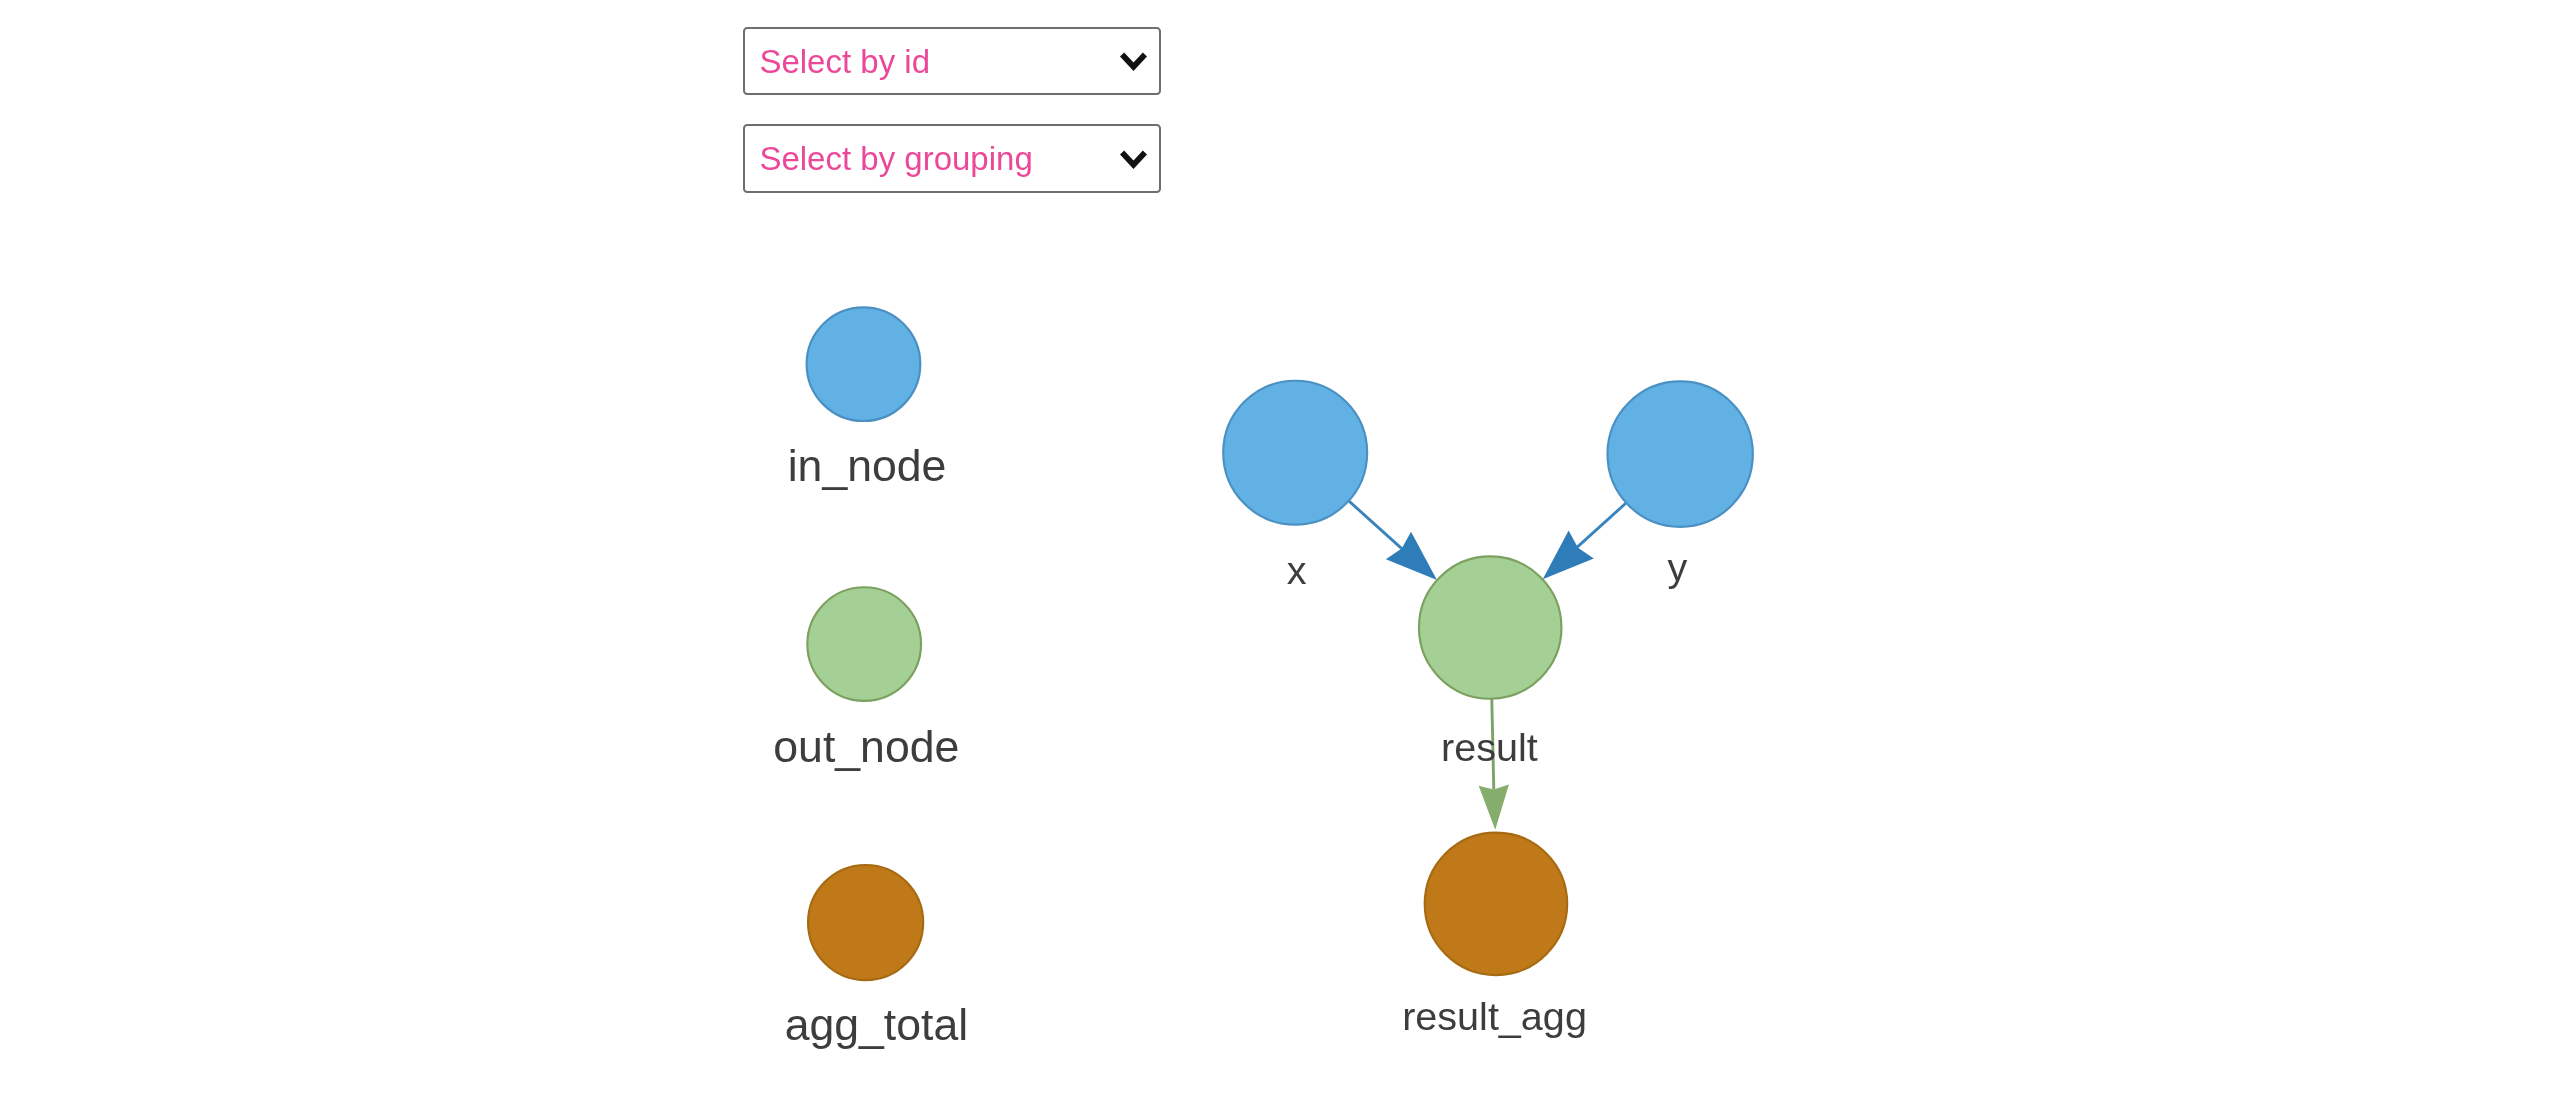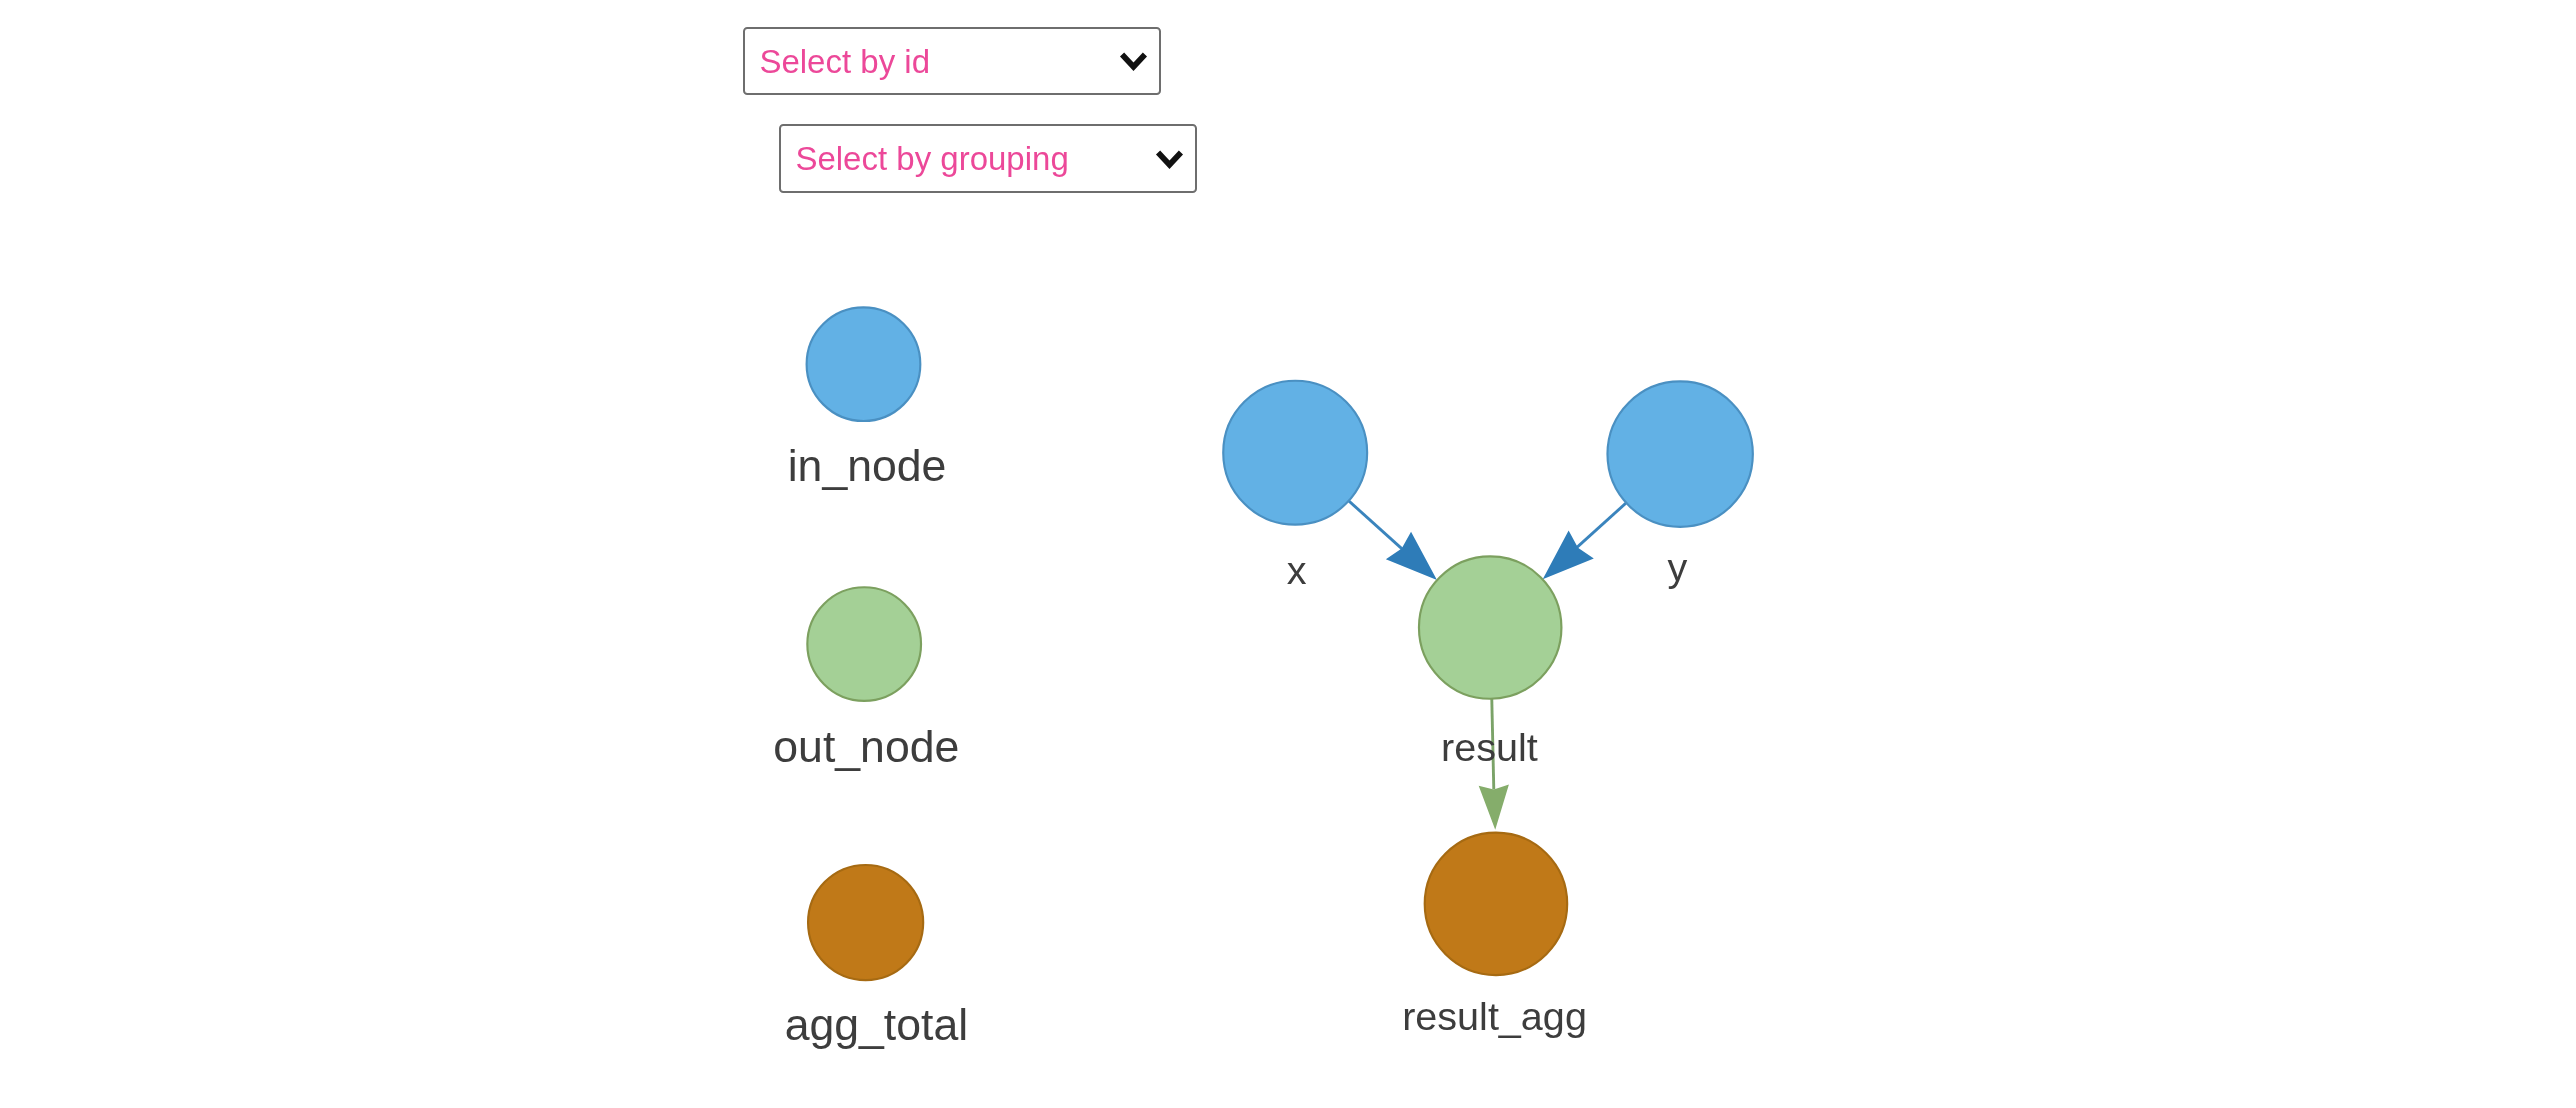--- a/index.html
+++ b/index.html
@@ -22,7 +22,7 @@
     height: 68px;
   }
   .select-wrap.first  { top: 27px; }
-  .select-wrap.second { top: 124px; height: 69px; margin-left: 36px; }
+  .select-wrap.second { top: 124px; height: 69px; }
   select.ctl {
     -webkit-appearance: none;
     appearance: none;

